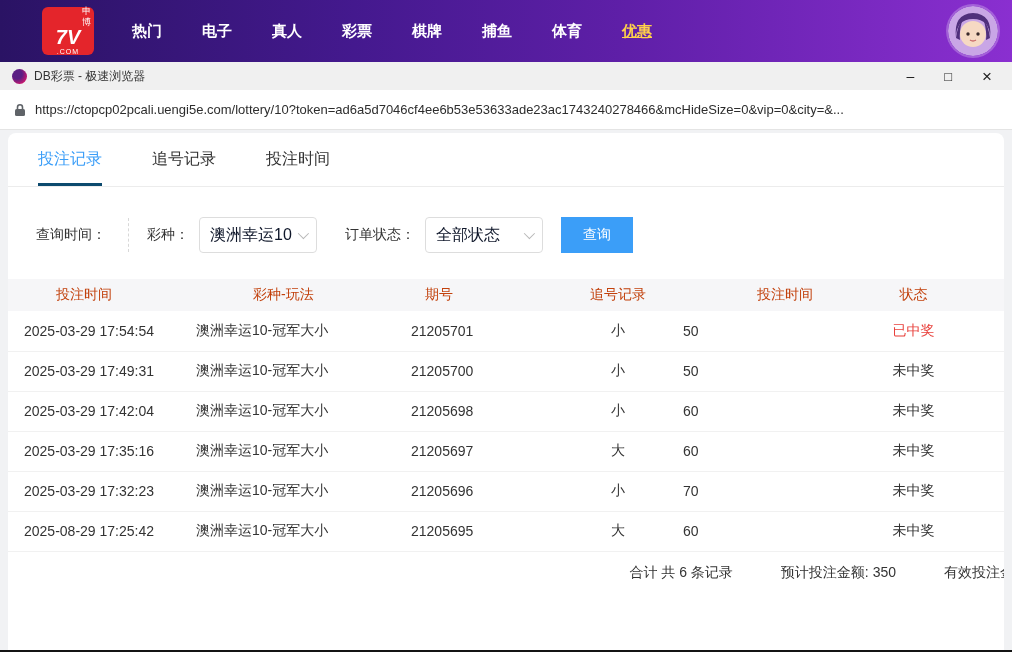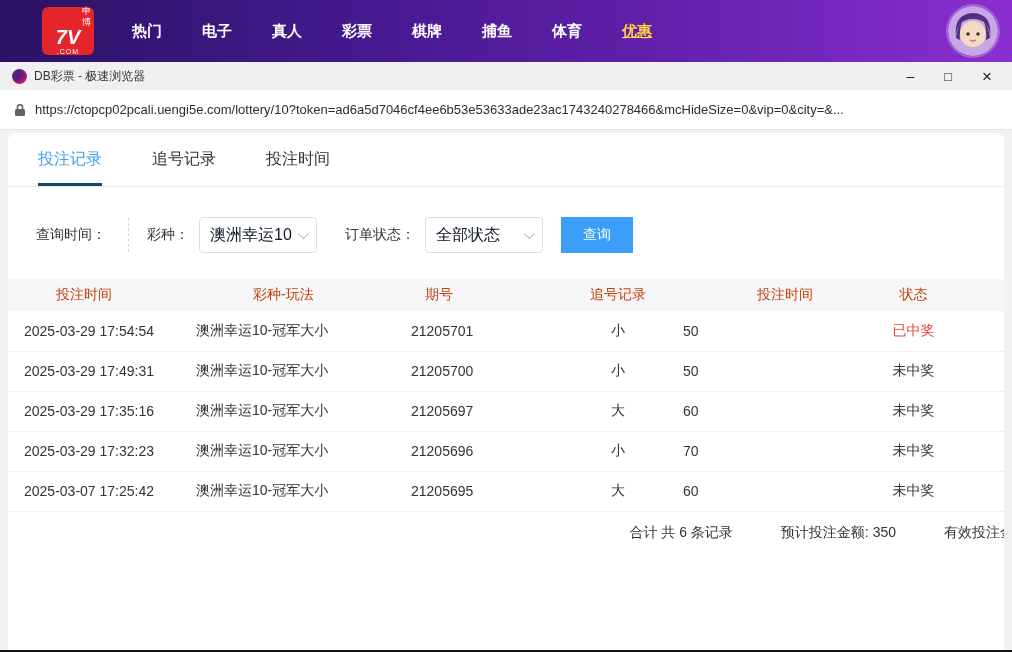--- a/index.html
+++ b/index.html
@@ -195,6 +195,14 @@
         <td class="d6"><span>未中奖</span></td>
       </tr>
       <tr>
+        <td class="d1">2025-03-29 17:42:04</td>
+        <td class="d2">澳洲幸运10-冠军大小</td>
+        <td class="d3">21205698</td>
+        <td class="d4">小</td>
+        <td class="d5">60</td>
+        <td class="d6"><span>未中奖</span></td>
+      </tr>
+      <tr>
         <td class="d1">2025-03-29 17:35:16</td>
         <td class="d2">澳洲幸运10-冠军大小</td>
         <td class="d3">21205697</td>

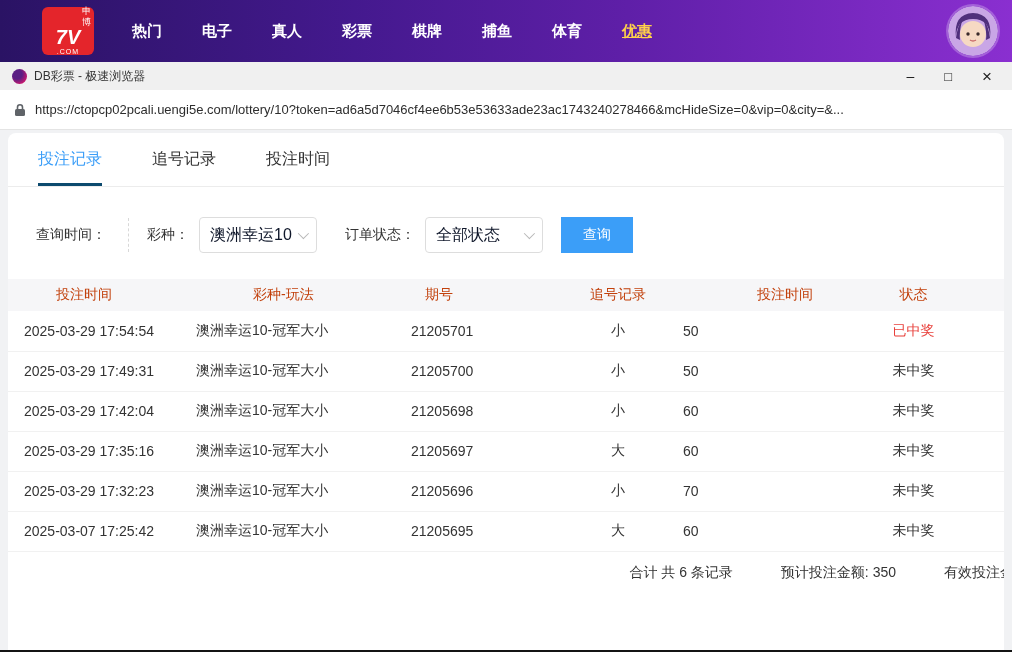--- a/index.html
+++ b/index.html
@@ -219,7 +219,7 @@
         <td class="d6"><span>未中奖</span></td>
       </tr>
       <tr>
-        <td class="d1">2025-03-07 17:25:42</td>
+        <td class="d1">2025-08-29 17:25:42</td>
         <td class="d2">澳洲幸运10-冠军大小</td>
         <td class="d3">21205695</td>
         <td class="d4">大</td>

